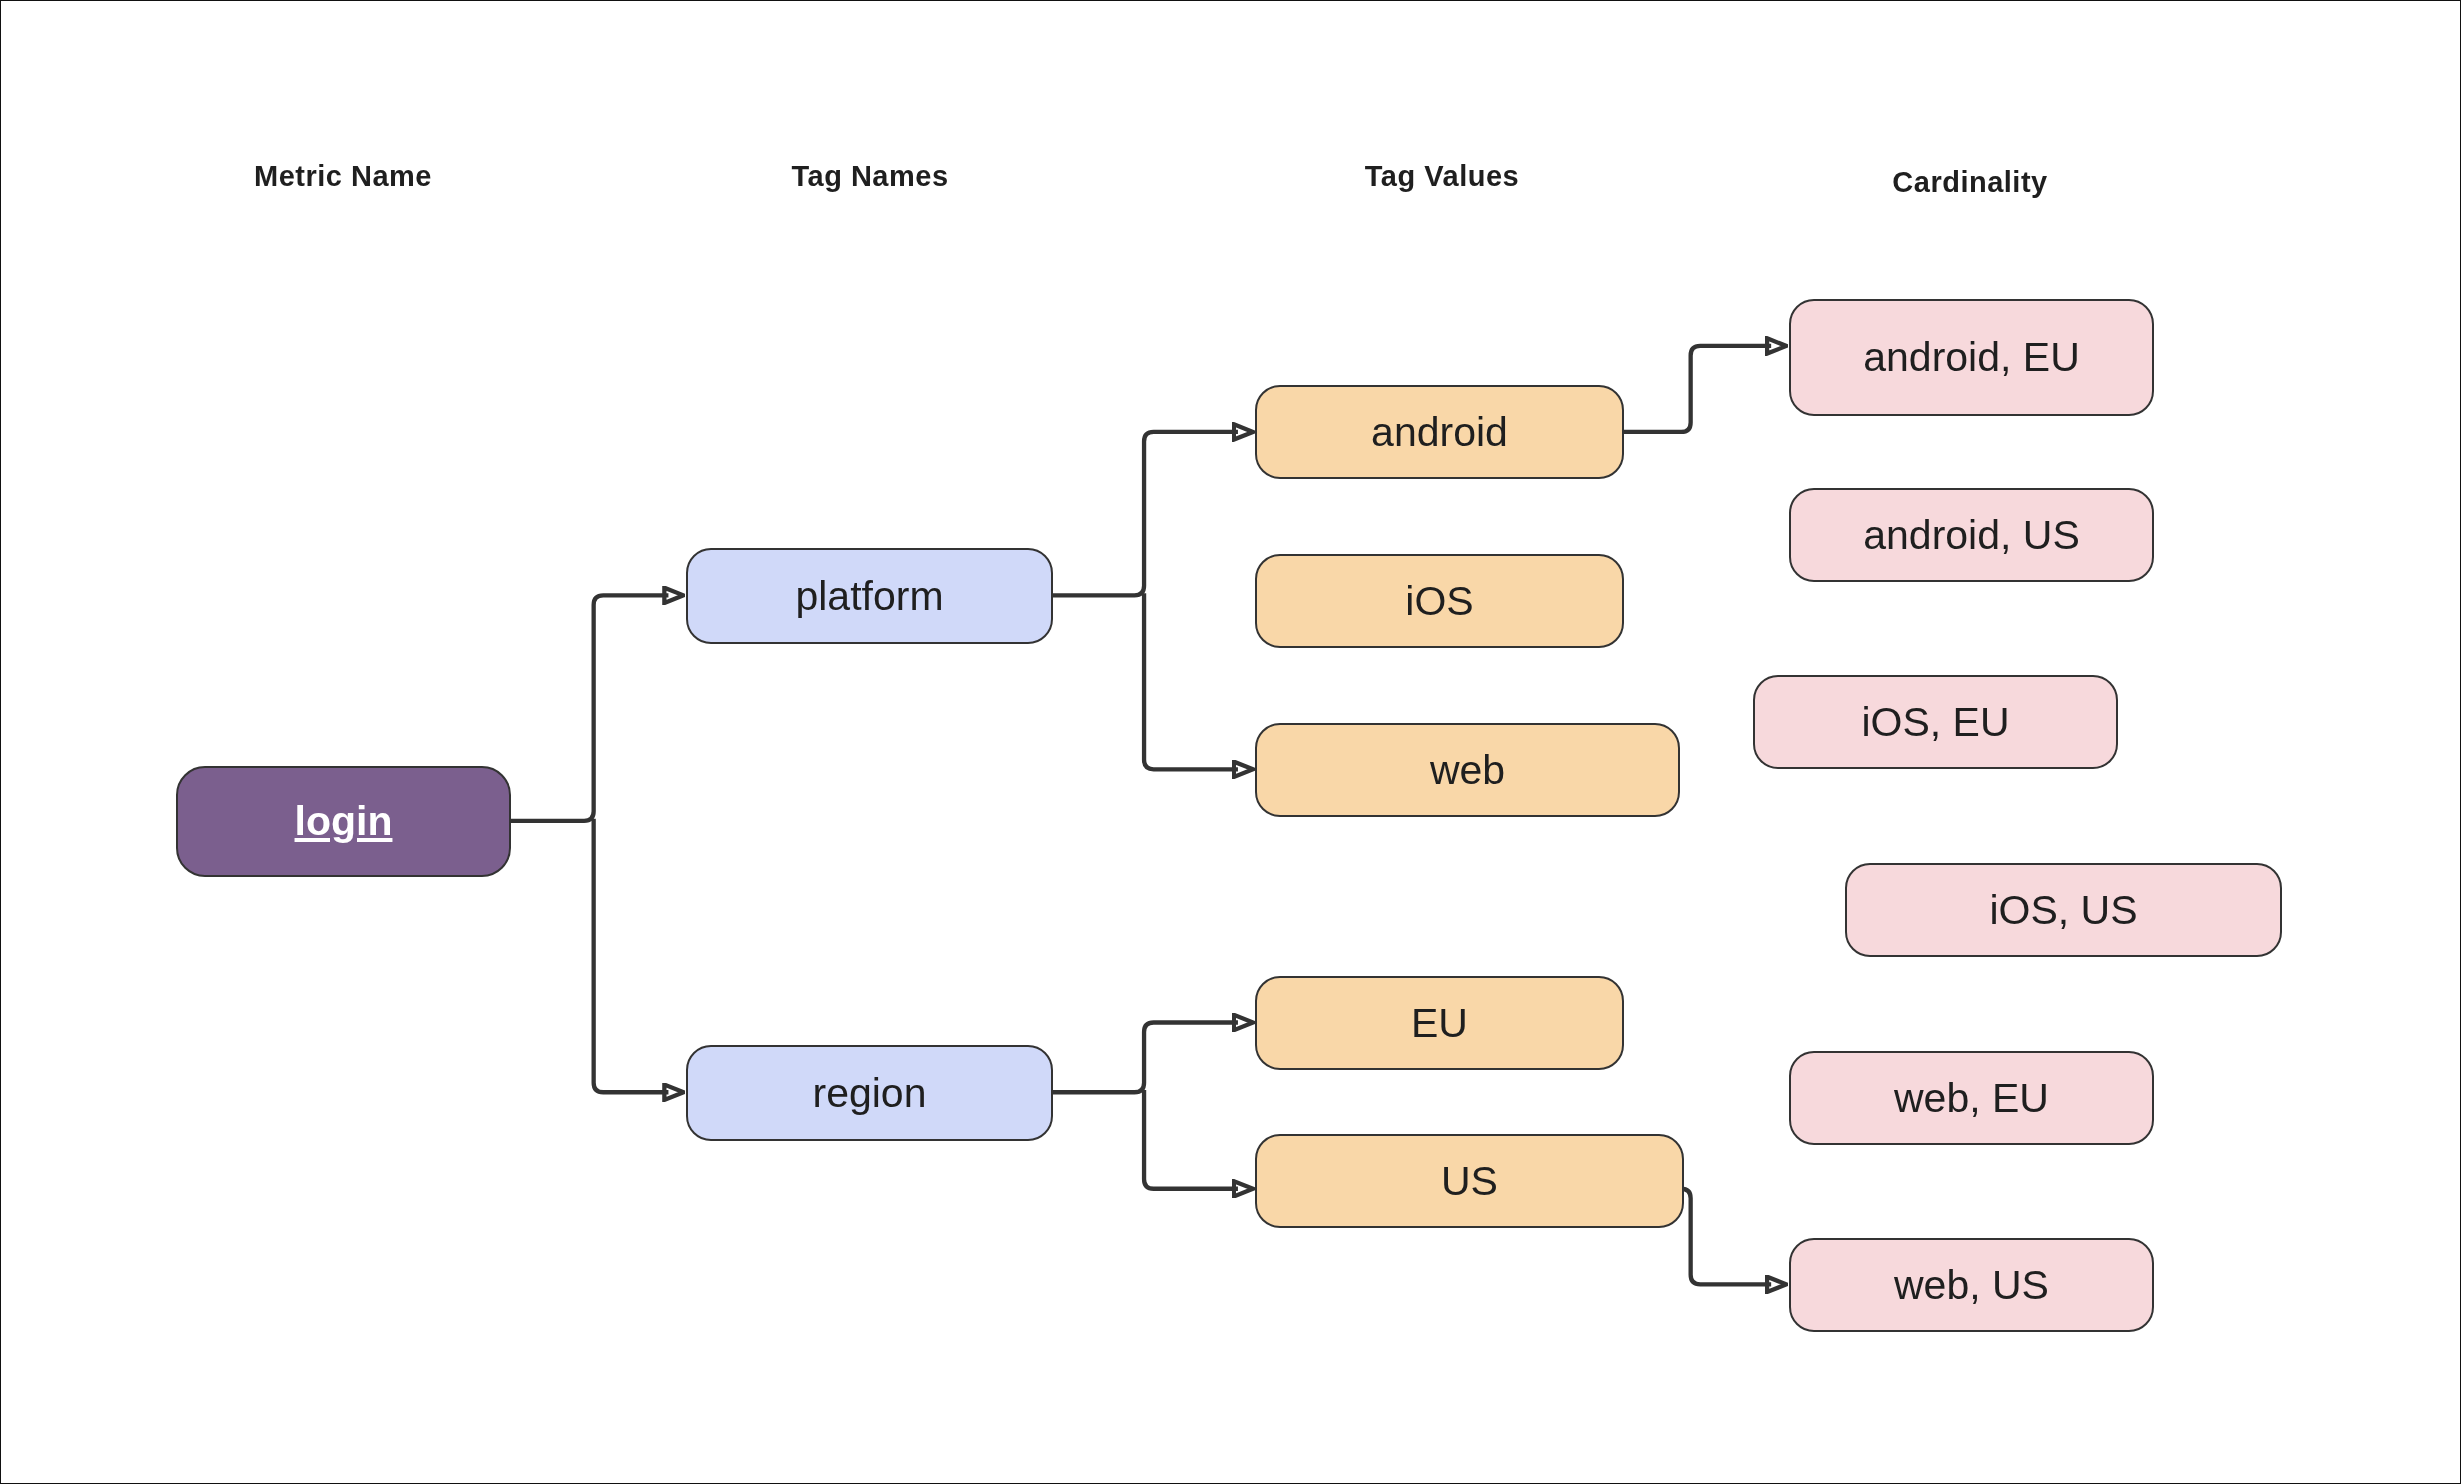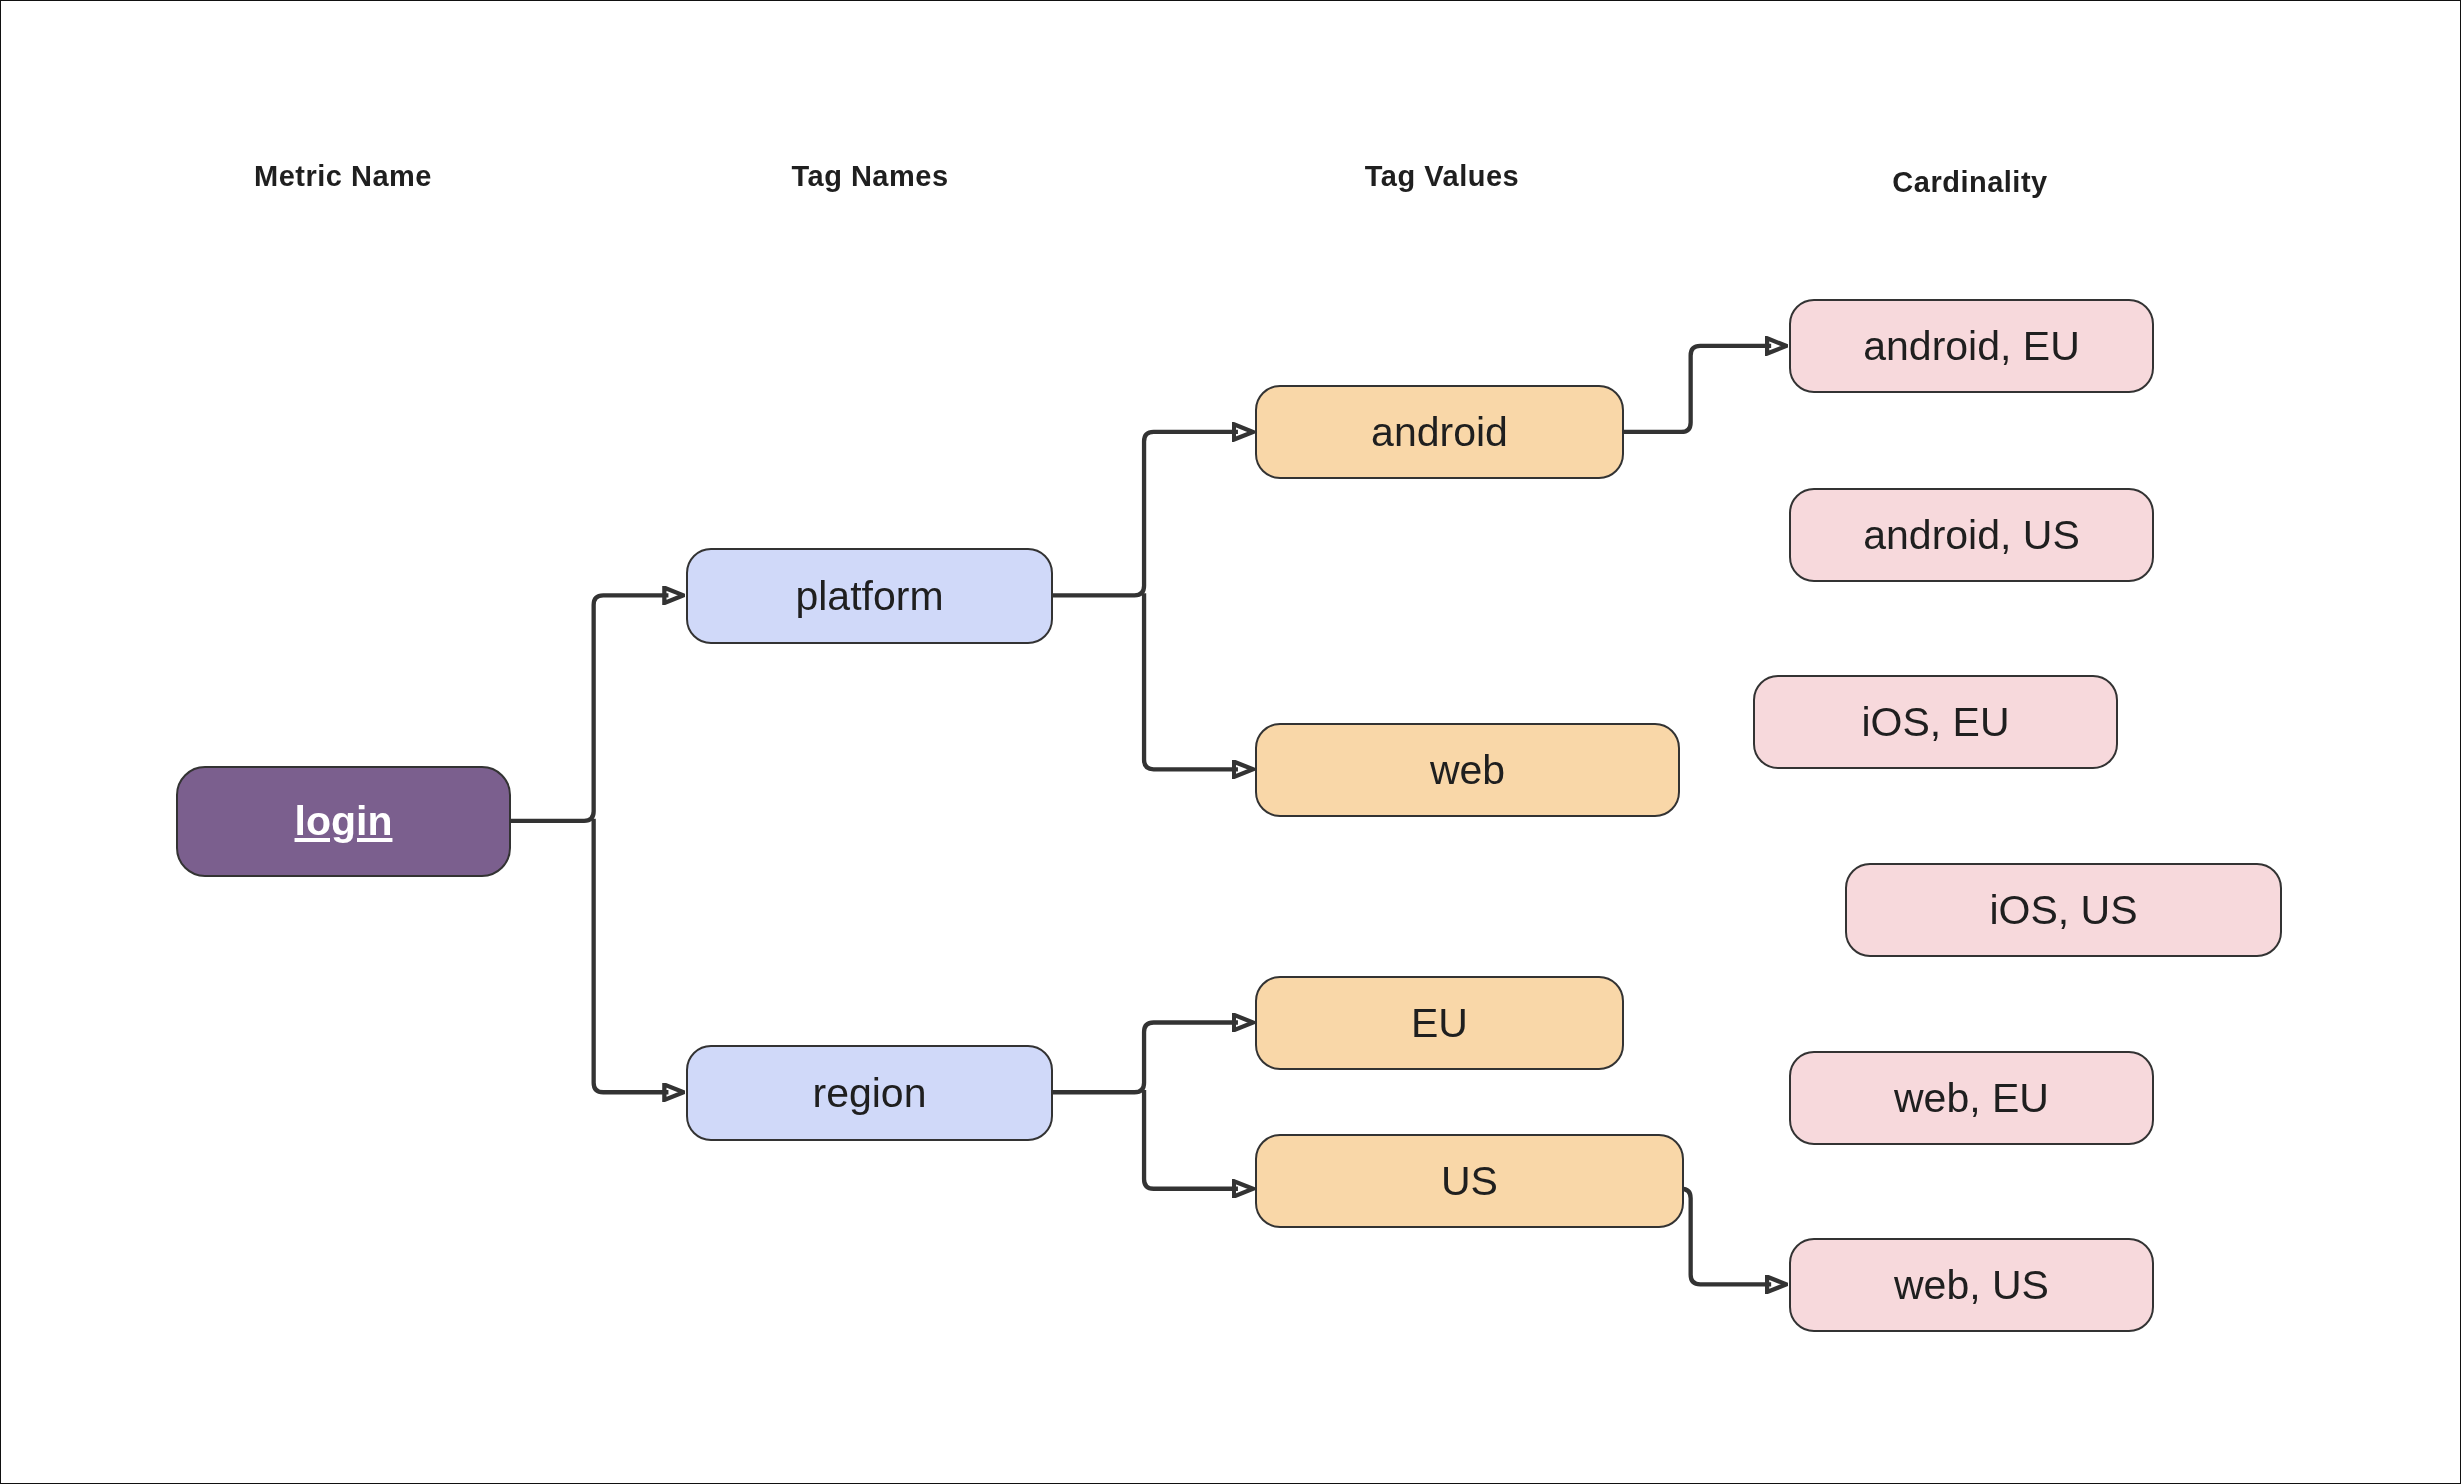--- a/index.html
+++ b/index.html
@@ -57,7 +57,7 @@
   #n-eu       { left: 1254px; top: 975px; width: 369px; height: 94px; }
   #n-us       { left: 1254px; top: 1133px; width: 429px; height: 94px; }
   
-  #n-android-eu { left: 1788px; top: 298px;  width: 365px; height: 94px; }
+  #n-android-eu { left: 1788px; top: 298px;  width: 365px; height: 117px; }
   #n-android-us { left: 1788px; top: 487px;  width: 365px; height: 94px; }
   #n-ios-eu     { left: 1752px; top: 674px;  width: 365px; height: 94px; }
   #n-ios-us     { left: 1844px; top: 862px;  width: 437px; height: 94px; }

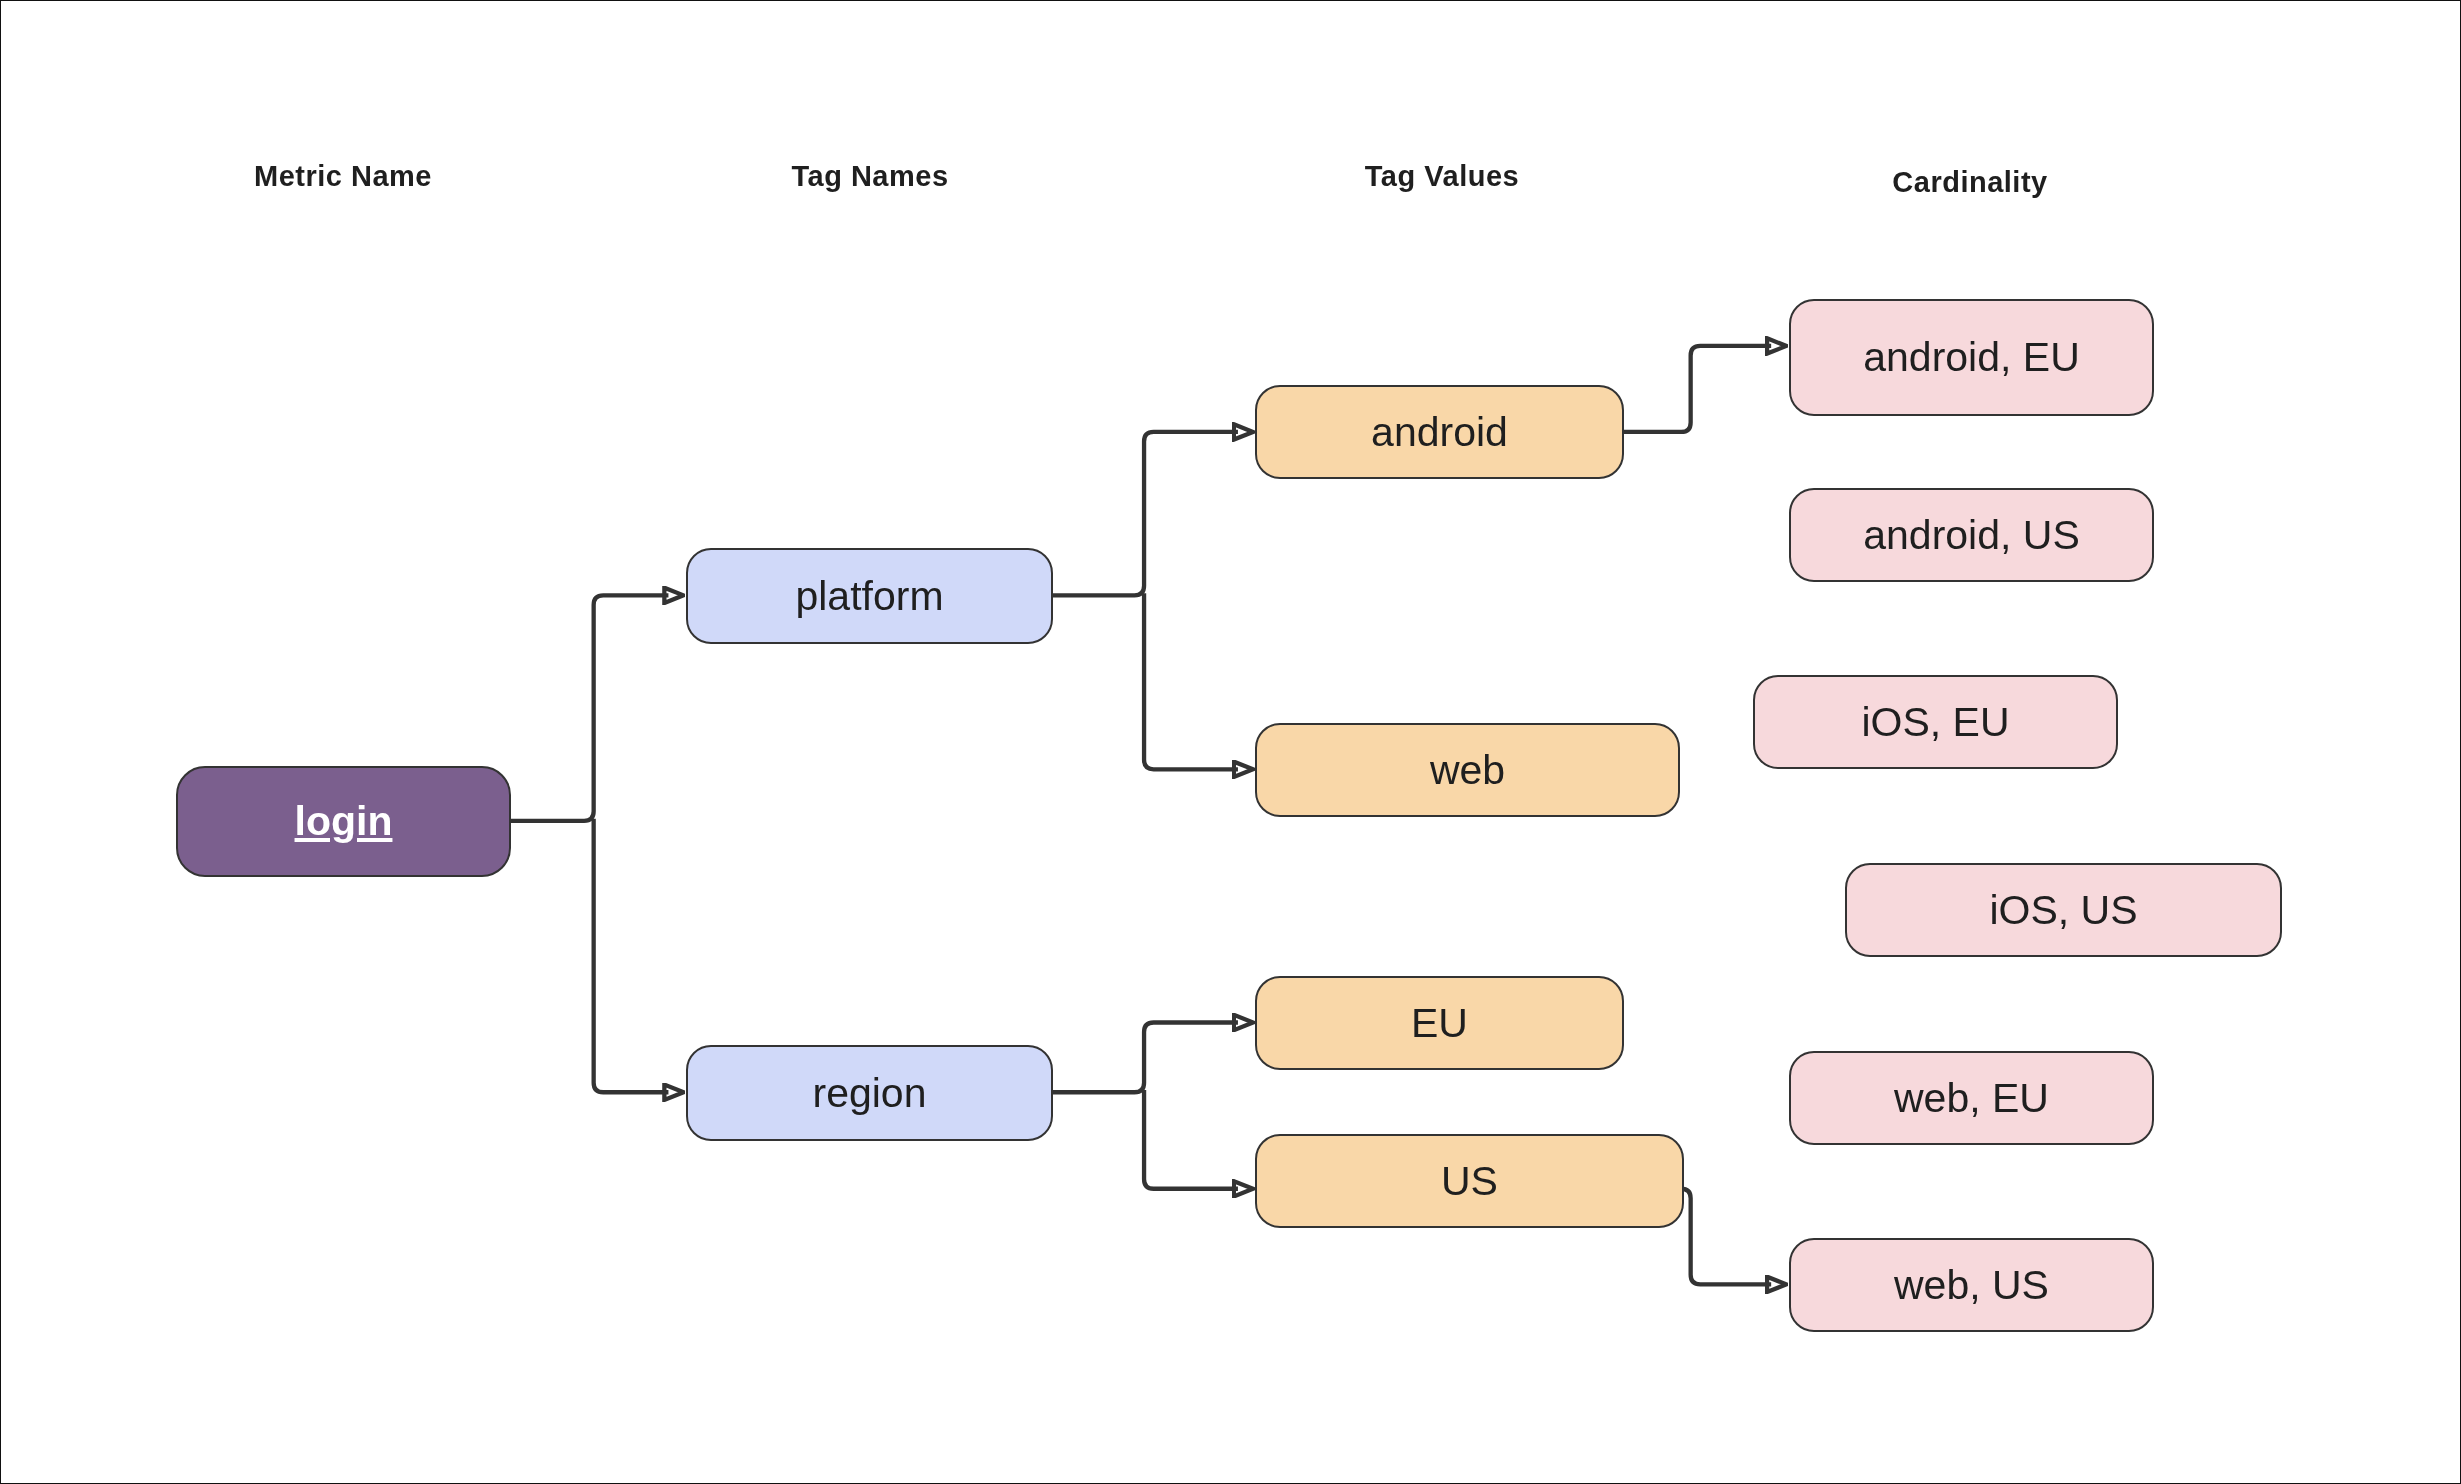--- a/index.html
+++ b/index.html
@@ -99,6 +99,7 @@
   <div class="node tag-name" id="n-region">region</div>
 
   <div class="node tag-value" id="n-android">android</div>
+  <div class="node tag-value" id="n-ios">iOS</div>
   <div class="node tag-value" id="n-web">web</div>
   <div class="node tag-value" id="n-eu">EU</div>
   <div class="node tag-value" id="n-us">US</div>

